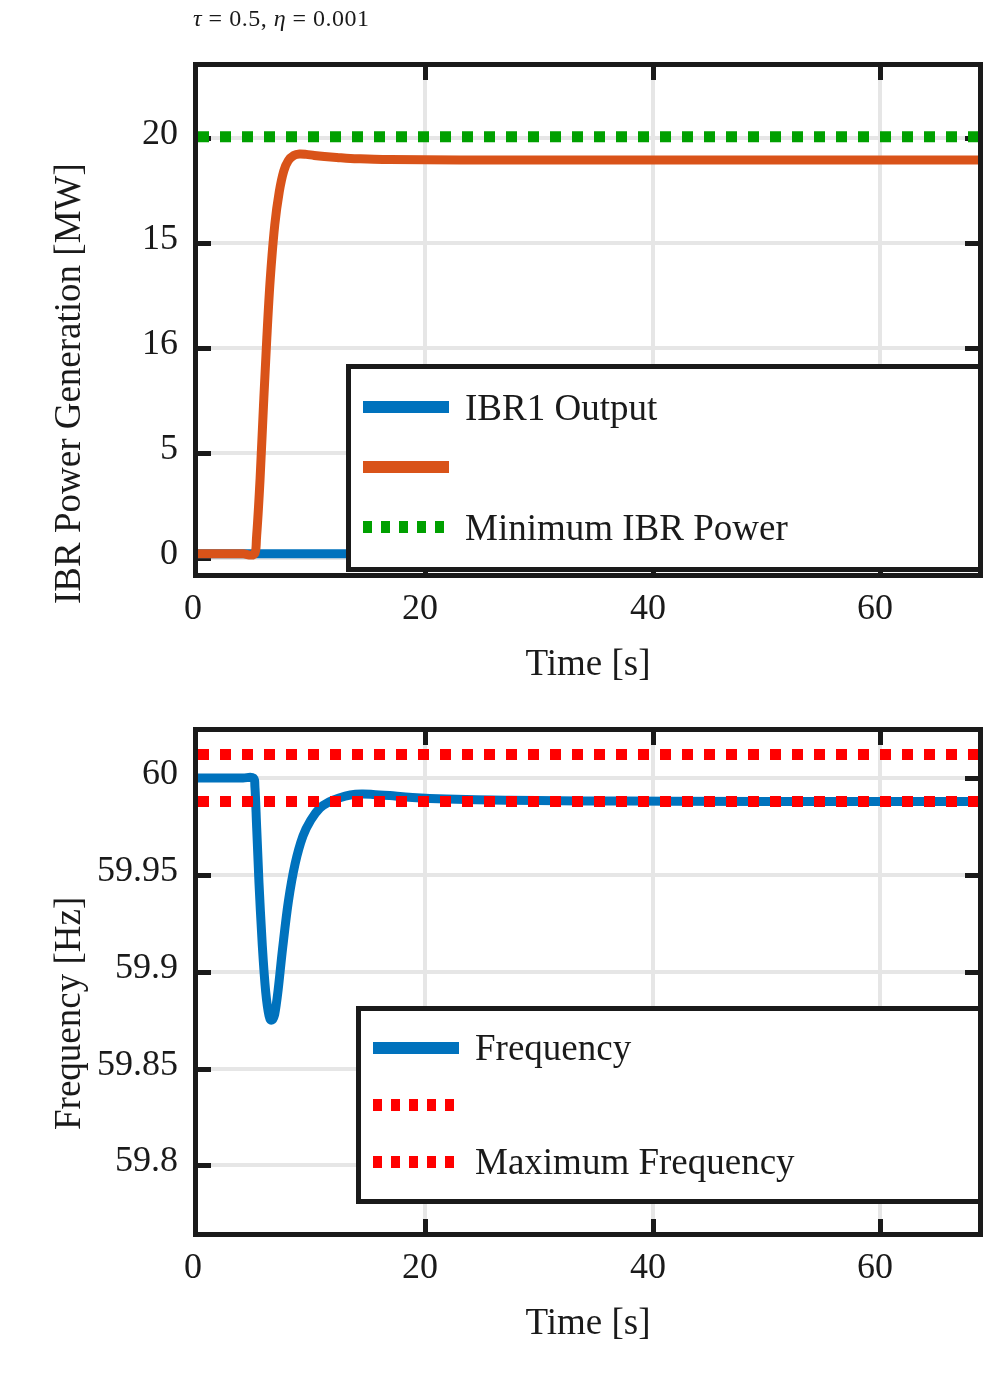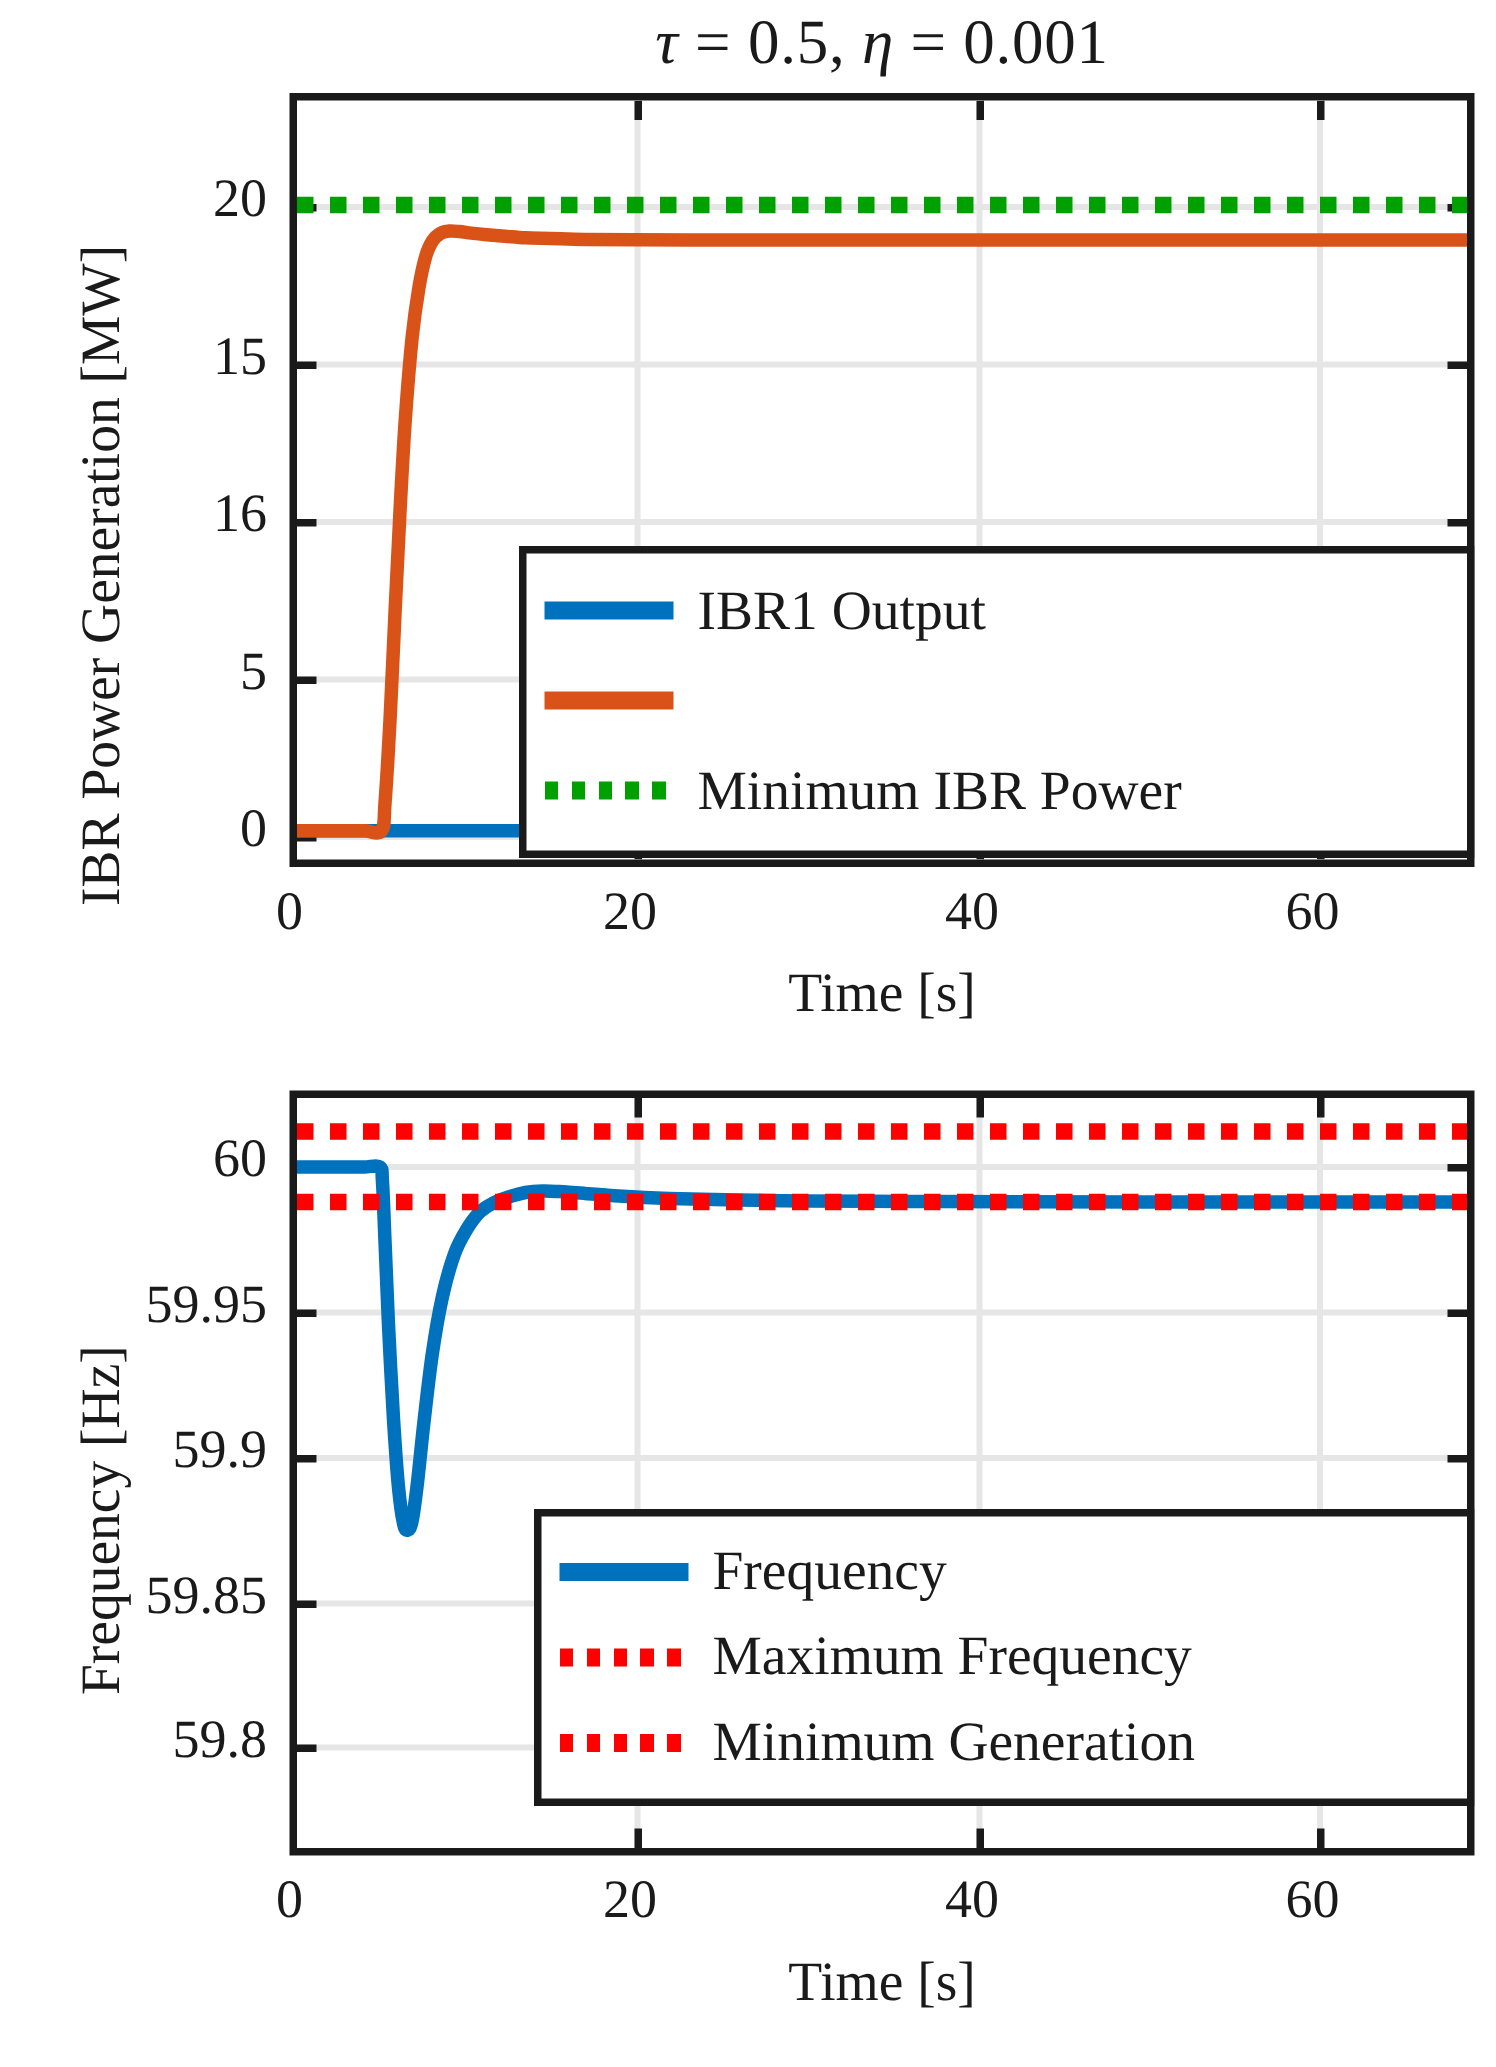--- a/index.html
+++ b/index.html
@@ -26,8 +26,7 @@
   
   .plot-title {
     position: absolute;
-    text-align: center;
-    font-size: 42px;
+    font-size: 24px;
     font-style: italic;
     letter-spacing: 0.5px;
     white-space: nowrap;

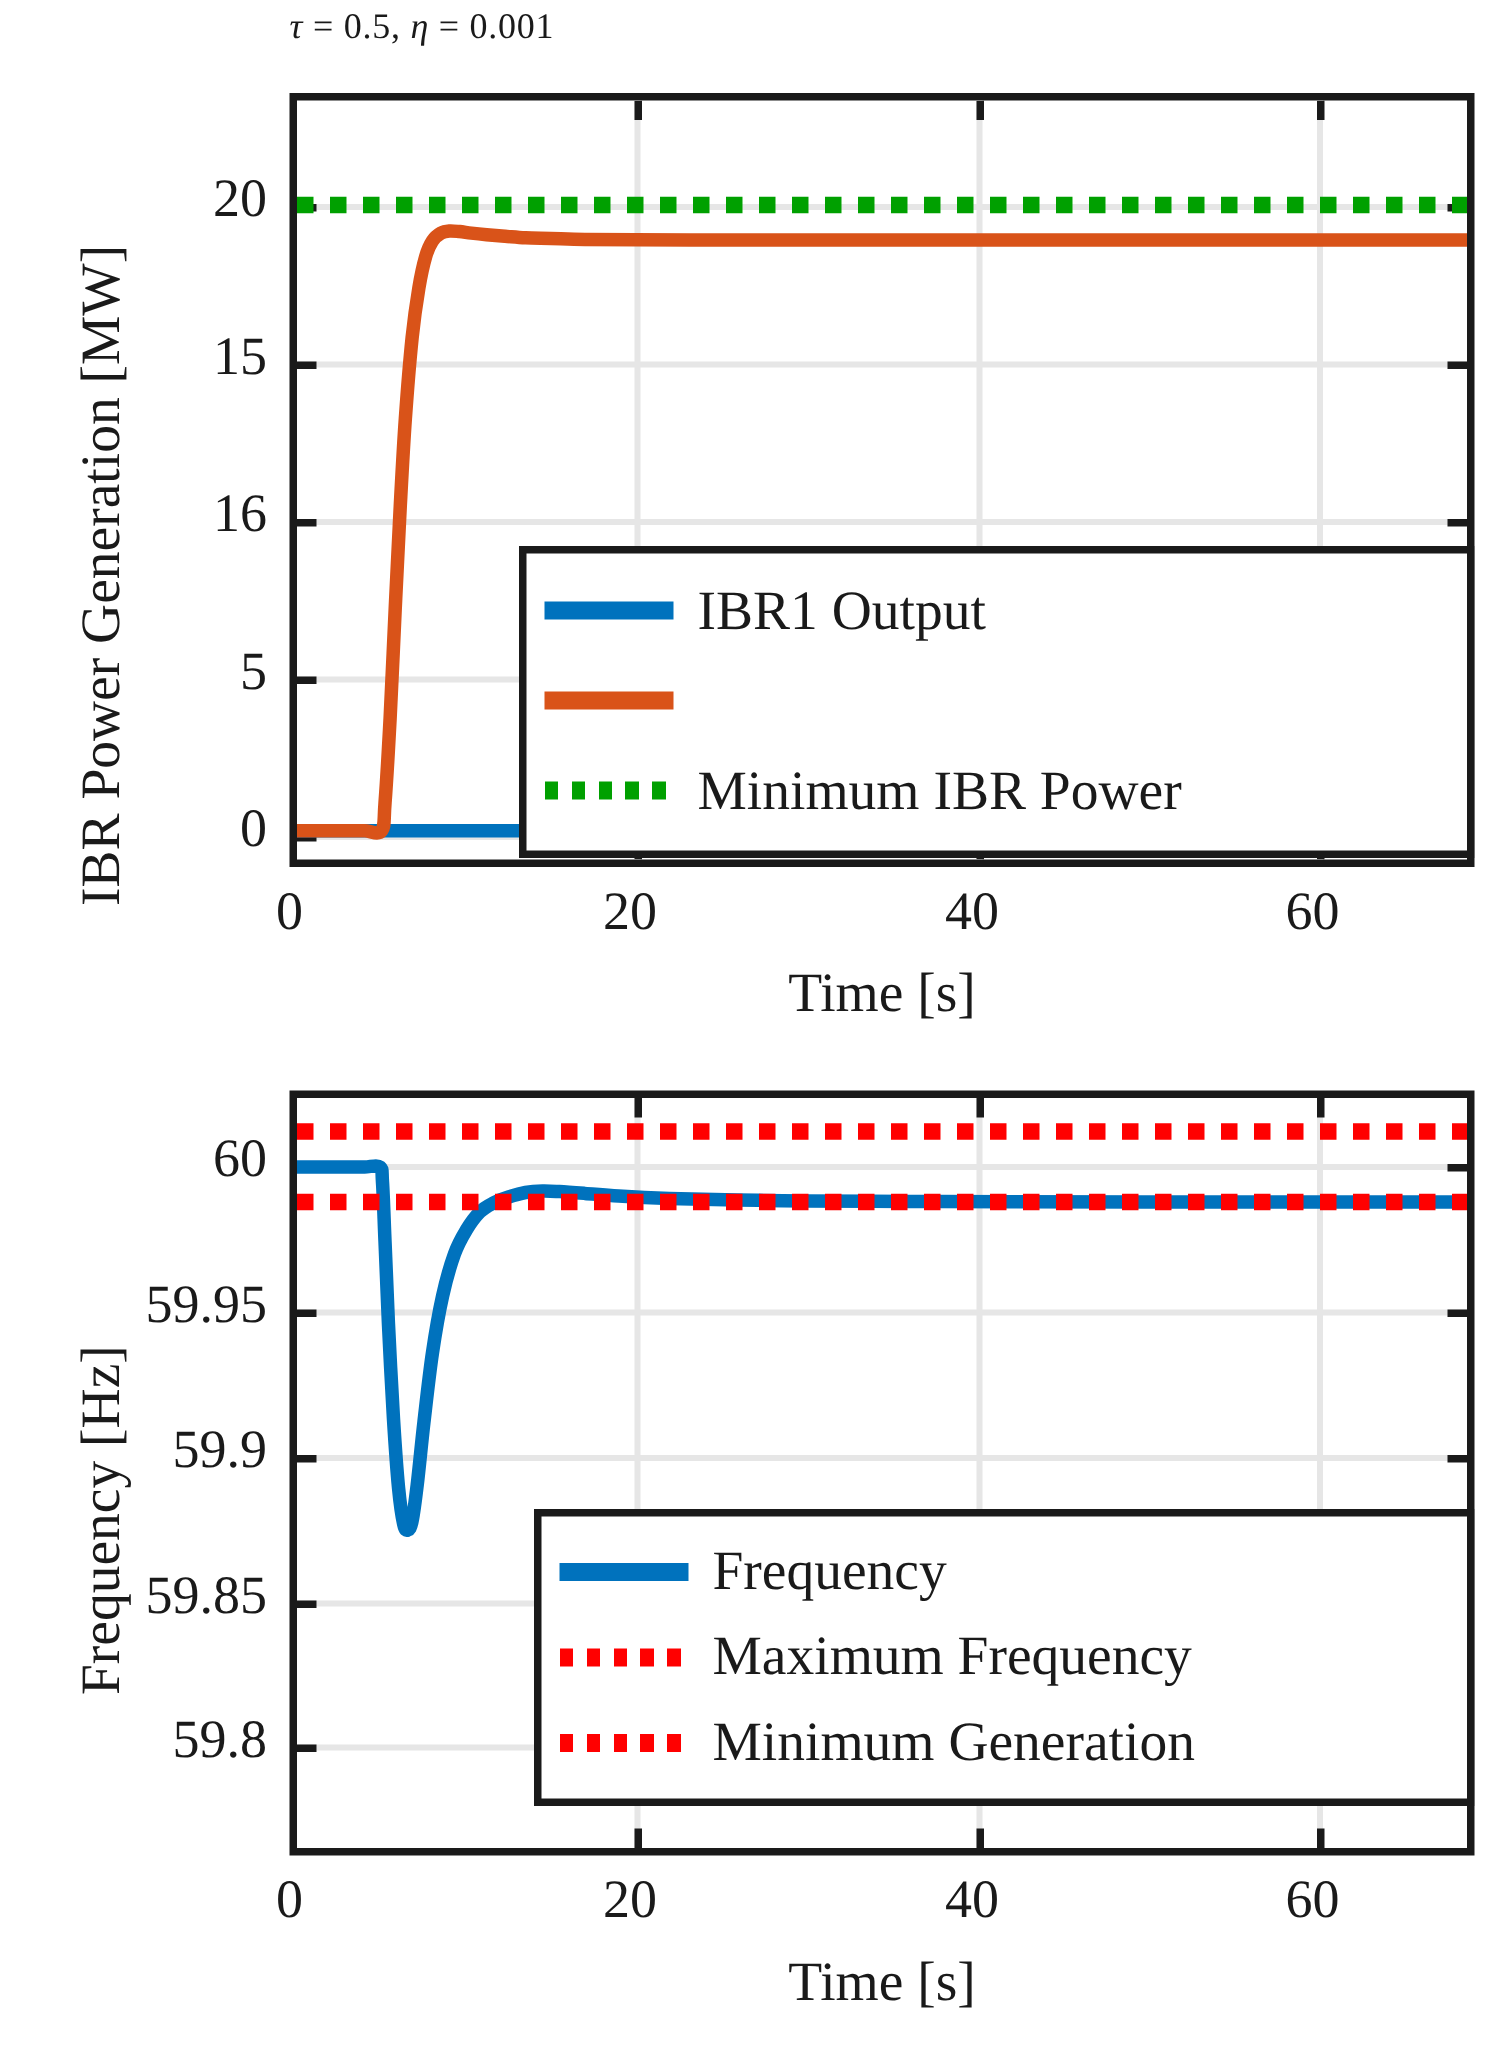--- a/index.html
+++ b/index.html
@@ -276,7 +276,6 @@
     </div>
     <div class="legend-row" style="height:57px;">
       <span class="legend-swatch dotted" style="background:repeating-linear-gradient(to right,#FF0000 0 9px,transparent 9px 18px);"></span>
-      <span class="legend-label">Maximum Frequency</span>
     </div>
     <div class="legend-row" style="height:57px;">
       <span class="legend-swatch dotted" style="background:repeating-linear-gradient(to right,#FF0000 0 9px,transparent 9px 18px);"></span>

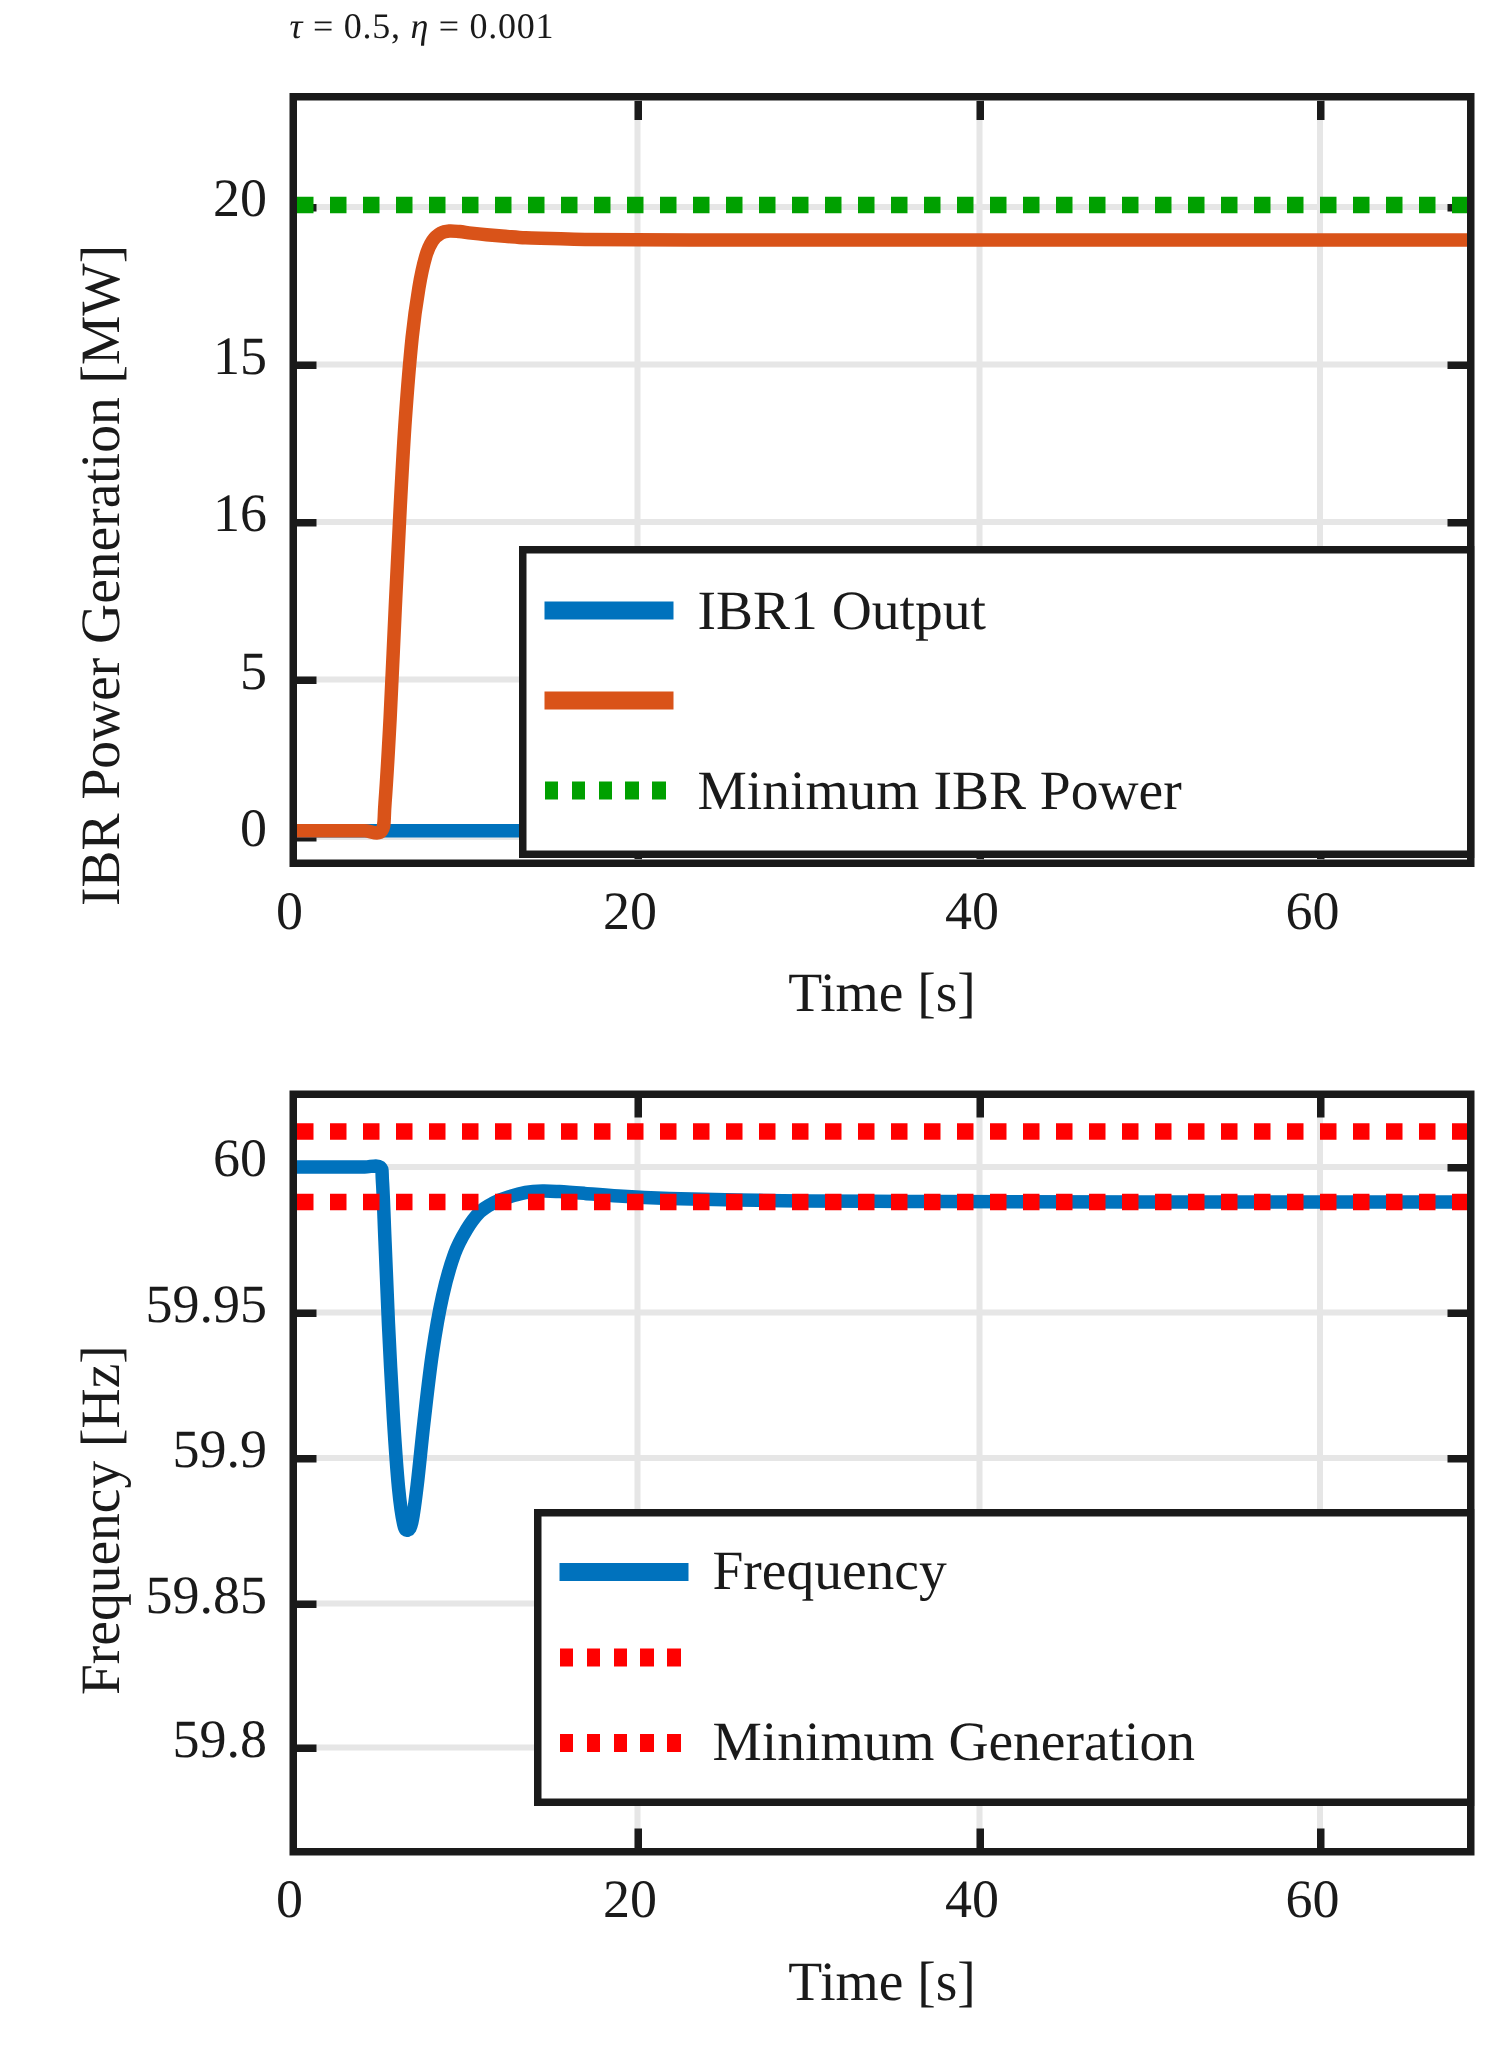--- a/index.html
+++ b/index.html
@@ -279,7 +279,7 @@
     </div>
     <div class="legend-row" style="height:57px;">
       <span class="legend-swatch dotted" style="background:repeating-linear-gradient(to right,#FF0000 0 9px,transparent 9px 18px);"></span>
-      <span class="legend-label">Minimum Generation</span>
+      <span class="legend-label">Maximum Frequency</span>
     </div>
   </div>
 

